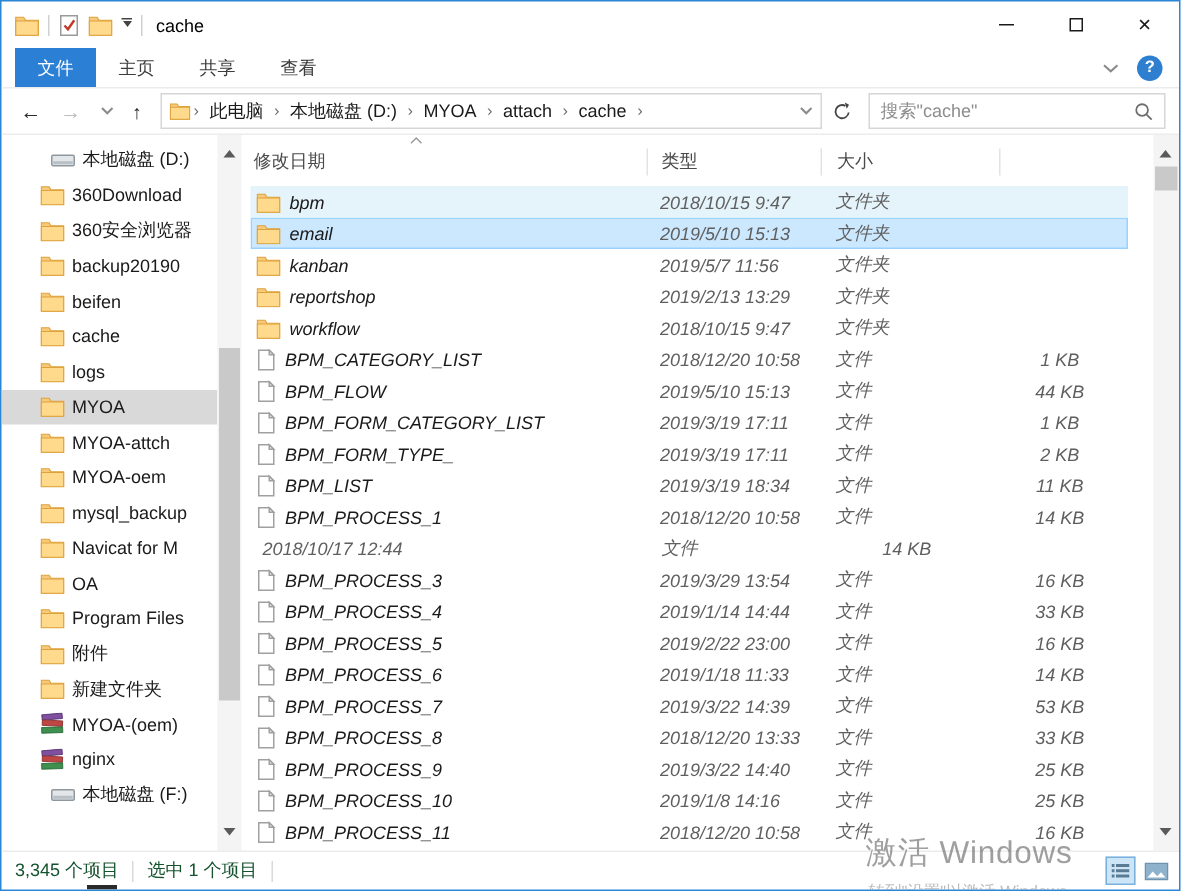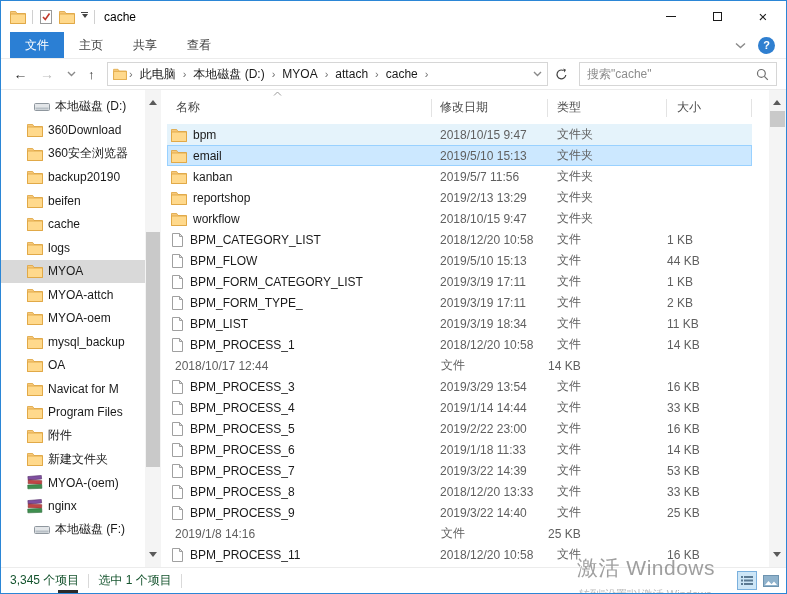--- a/index.html
+++ b/index.html
@@ -456,7 +456,6 @@
               <path d="M1 4.5L4.5 1 8 4.5" fill="none" stroke="#9a9a9a"></path>
             </svg>
         </span>
-        <span class="hcell h-name">名称</span>
         <span class="hcell h-date">修改日期</span>
         <span class="hcell h-type">类型</span>
         <span class="hcell h-size">大小</span>

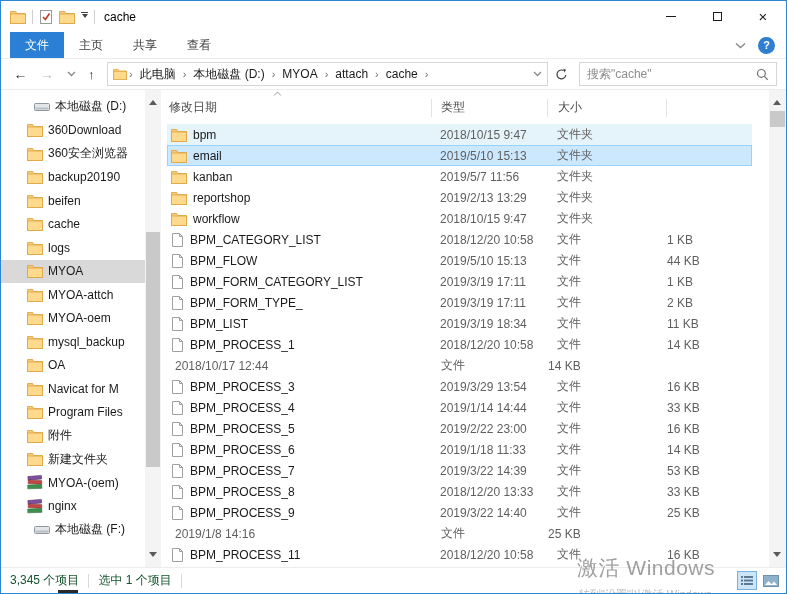--- a/index.html
+++ b/index.html
@@ -75,7 +75,7 @@
   .hcell.h-size{padding-left:10px;}
   .sort-caret{position:absolute; left:112px; top:1px;}
   .rows{position:absolute; top:34px; left:6px; width:585px;}
-  .file-row{display:grid; grid-template-columns:265px 116px 119px 85px; height:21px; align-items:center;}
+  .file-row{display:grid; grid-template-columns:265px 116px 119px 85px; height:21px; align-items:center;font-style:italic;}
   .file-row.hover{background:#e5f3fb;}
   .file-row.selected{background:#cce8ff; box-shadow:inset 0 0 0 1px #99d1ff;}
   .cell-name{display:flex; align-items:center; gap:6px; padding-left:4px; overflow:hidden; white-space:nowrap; color:#1a1a1a;}

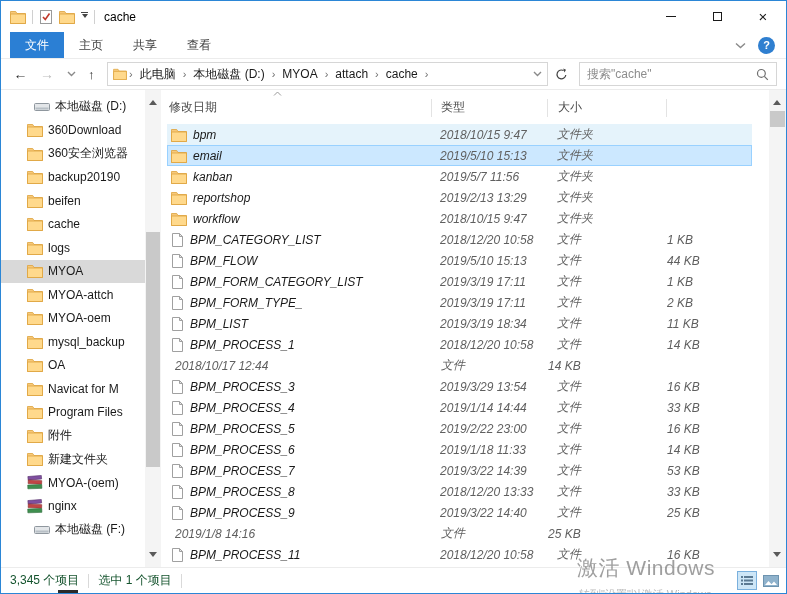--- a/index.html
+++ b/index.html
@@ -82,7 +82,7 @@
   .cell-date,.cell-type{color:#5f5f5f; white-space:nowrap; overflow:hidden;}
   .cell-date{padding-left:8px;}
   .cell-type{padding-left:9px;}
-  .cell-size{color:#5f5f5f; text-align:left; padding-right:6px; white-space:nowrap;}
+  .cell-size{color:#5f5f5f; text-align:center; padding-right:6px; white-space:nowrap;}
   .file-row .ic{display:none; flex-shrink:0;}
   .file-row.icon-folder .ic-folder{display:inline-flex;}
   .file-row.icon-file .ic-file{display:inline-flex;}

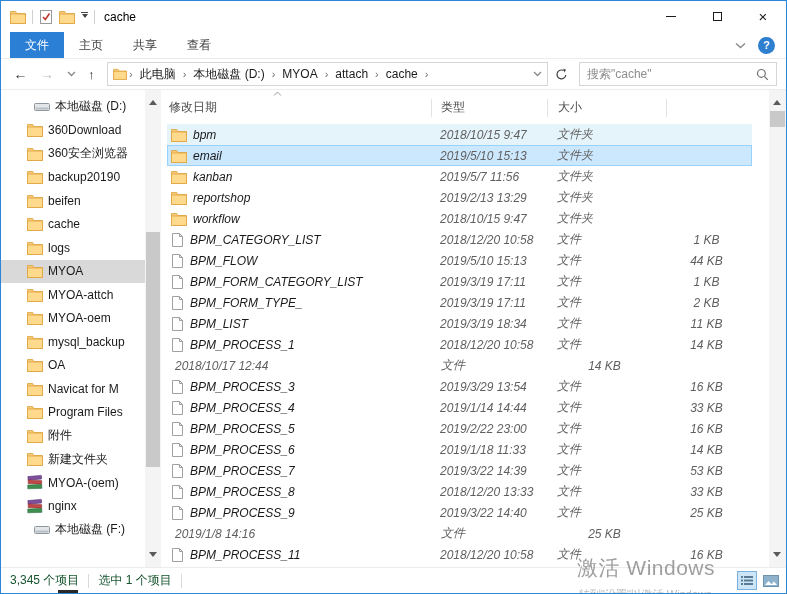--- a/index.html
+++ b/index.html
@@ -363,18 +363,18 @@
             </svg>
           </span>
 
+          <span class="side-label">Navicat for M</span>
+        </div>
+        <div class="side-item icon-folder level-1">
+
+          <span class="ic ic-folder">
+            <svg width="16" height="14" viewBox="0 0 16 14">
+              <path d="M.5 1.5h5.2l1.3 2h8.5v10H.5z" fill="#f7c97a" stroke="#dda23c" stroke-width=".8"></path>
+              <path d="M.5 4h15v9.5H.5z" fill="#ffd98c" stroke="#dda23c" stroke-width=".8"></path>
+            </svg>
+          </span>
+
           <span class="side-label">OA</span>
-        </div>
-        <div class="side-item icon-folder level-1">
-
-          <span class="ic ic-folder">
-            <svg width="16" height="14" viewBox="0 0 16 14">
-              <path d="M.5 1.5h5.2l1.3 2h8.5v10H.5z" fill="#f7c97a" stroke="#dda23c" stroke-width=".8"></path>
-              <path d="M.5 4h15v9.5H.5z" fill="#ffd98c" stroke="#dda23c" stroke-width=".8"></path>
-            </svg>
-          </span>
-
-          <span class="side-label">Navicat for M</span>
         </div>
         <div class="side-item icon-folder level-1">
 

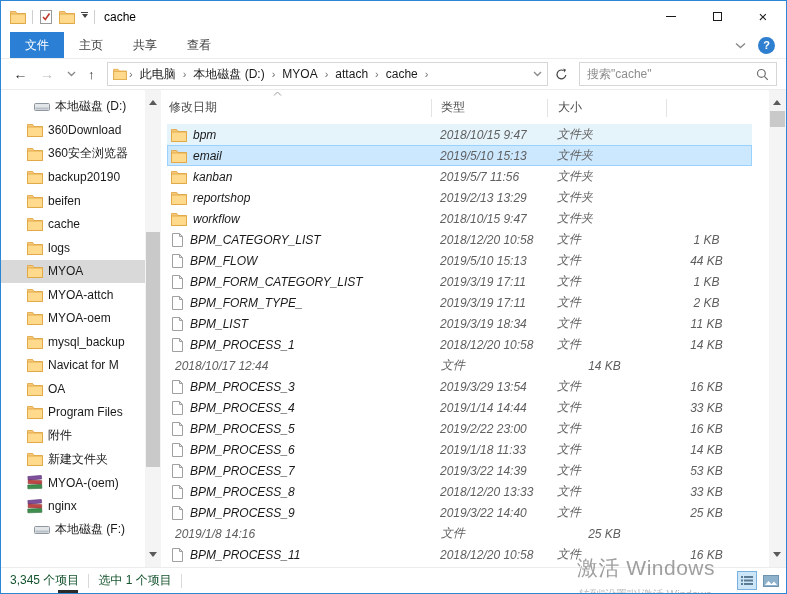--- a/index.html
+++ b/index.html
@@ -737,6 +737,16 @@
             <span class="cell-size">25 KB</span>
           </div>
           <div class="file-row icon-file">
+            <span class="cell-name">
+
+              <span class="ic ic-file">
+                <svg width="13" height="16" viewBox="0 0 13 16">
+                  <path d="M1.5 1.5h7l3 3v10h-10z" fill="#fff" stroke="#a0a0a0"></path>
+                  <path d="M8.5 1.5l3 3h-3z" fill="#e8e8e8" stroke="#a0a0a0"></path>
+                </svg>
+              </span>
+              <span>BPM_PROCESS_10</span>
+            </span>
             <span class="cell-date">2019/1/8 14:16</span>
             <span class="cell-type">文件</span>
             <span class="cell-size">25 KB</span>

